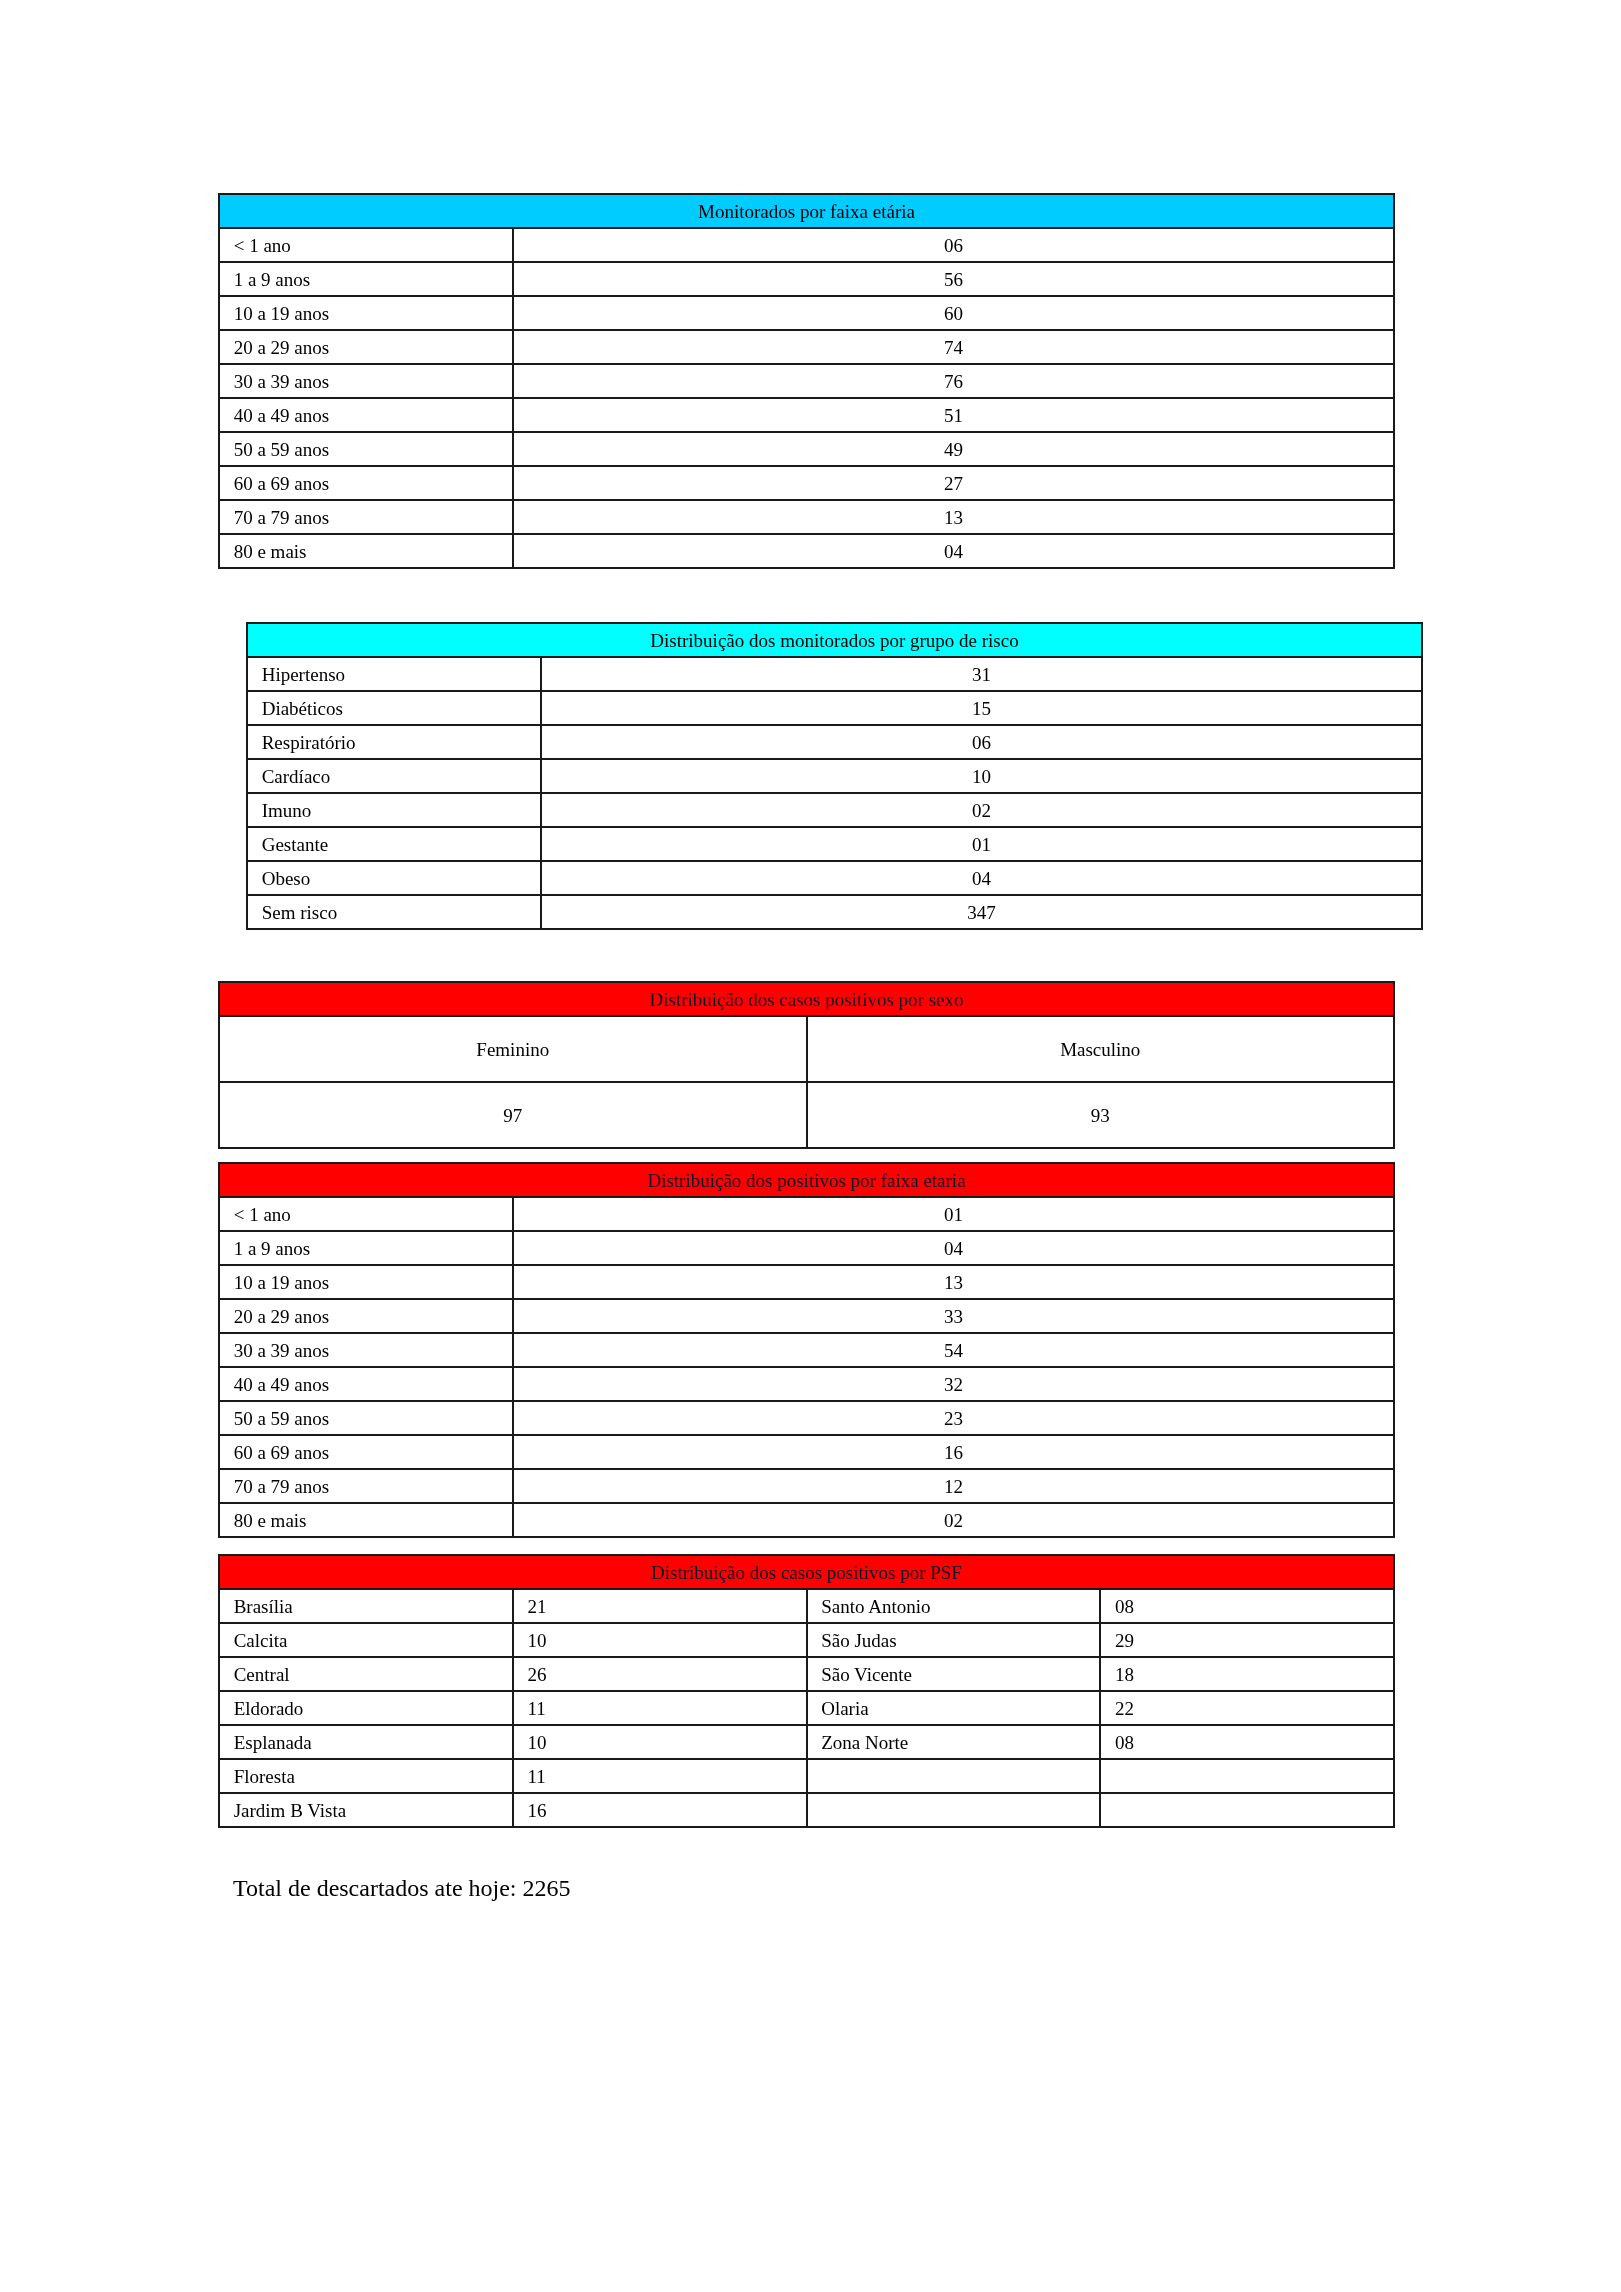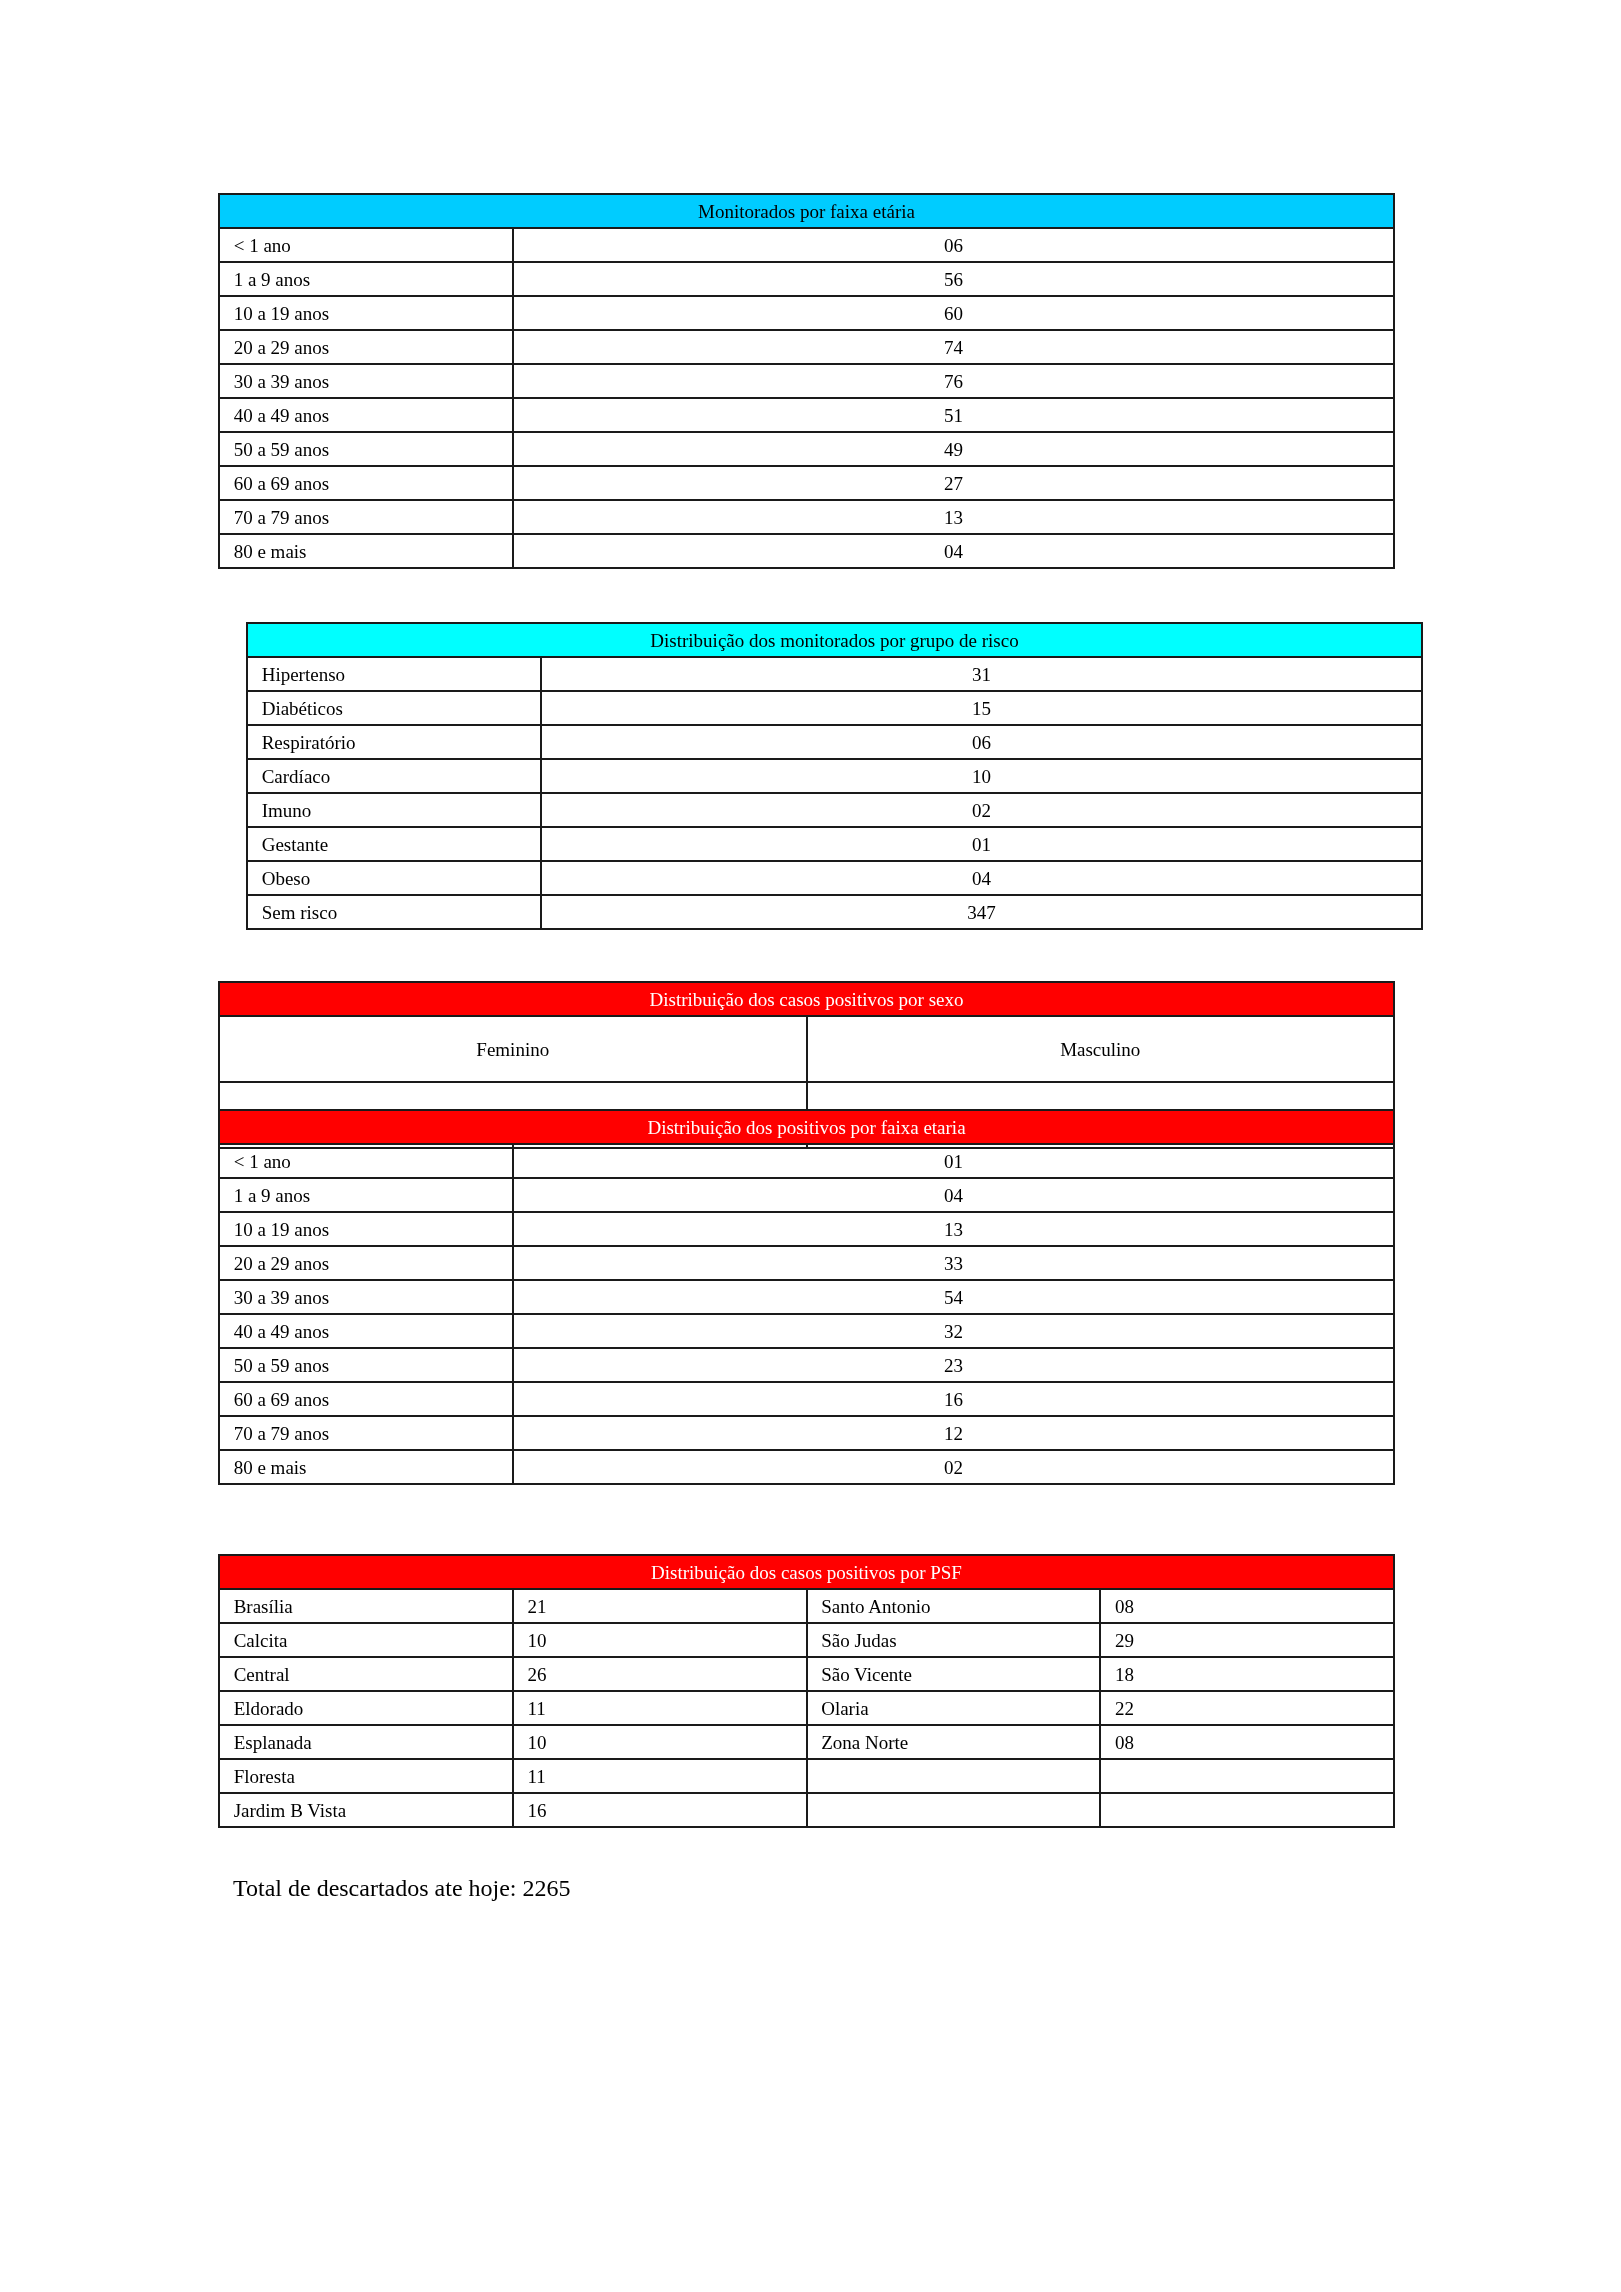--- a/index.html
+++ b/index.html
@@ -12,7 +12,7 @@
   table.tbl tr.head td { text-align: center; padding: 0; }
   .h-blue td { background: #00ccff; }
   .h-cyan td { background: #00ffff; }
-  .h-red td { background: #ff0000; color: #ffffff; }
+  .h-red td { background: #ff0000; color: #0f172a; }
   #t1 { top: 193px; }
   #t2 { top: 622px; margin-left: 28px; }
   #t3 { top: 981px; }

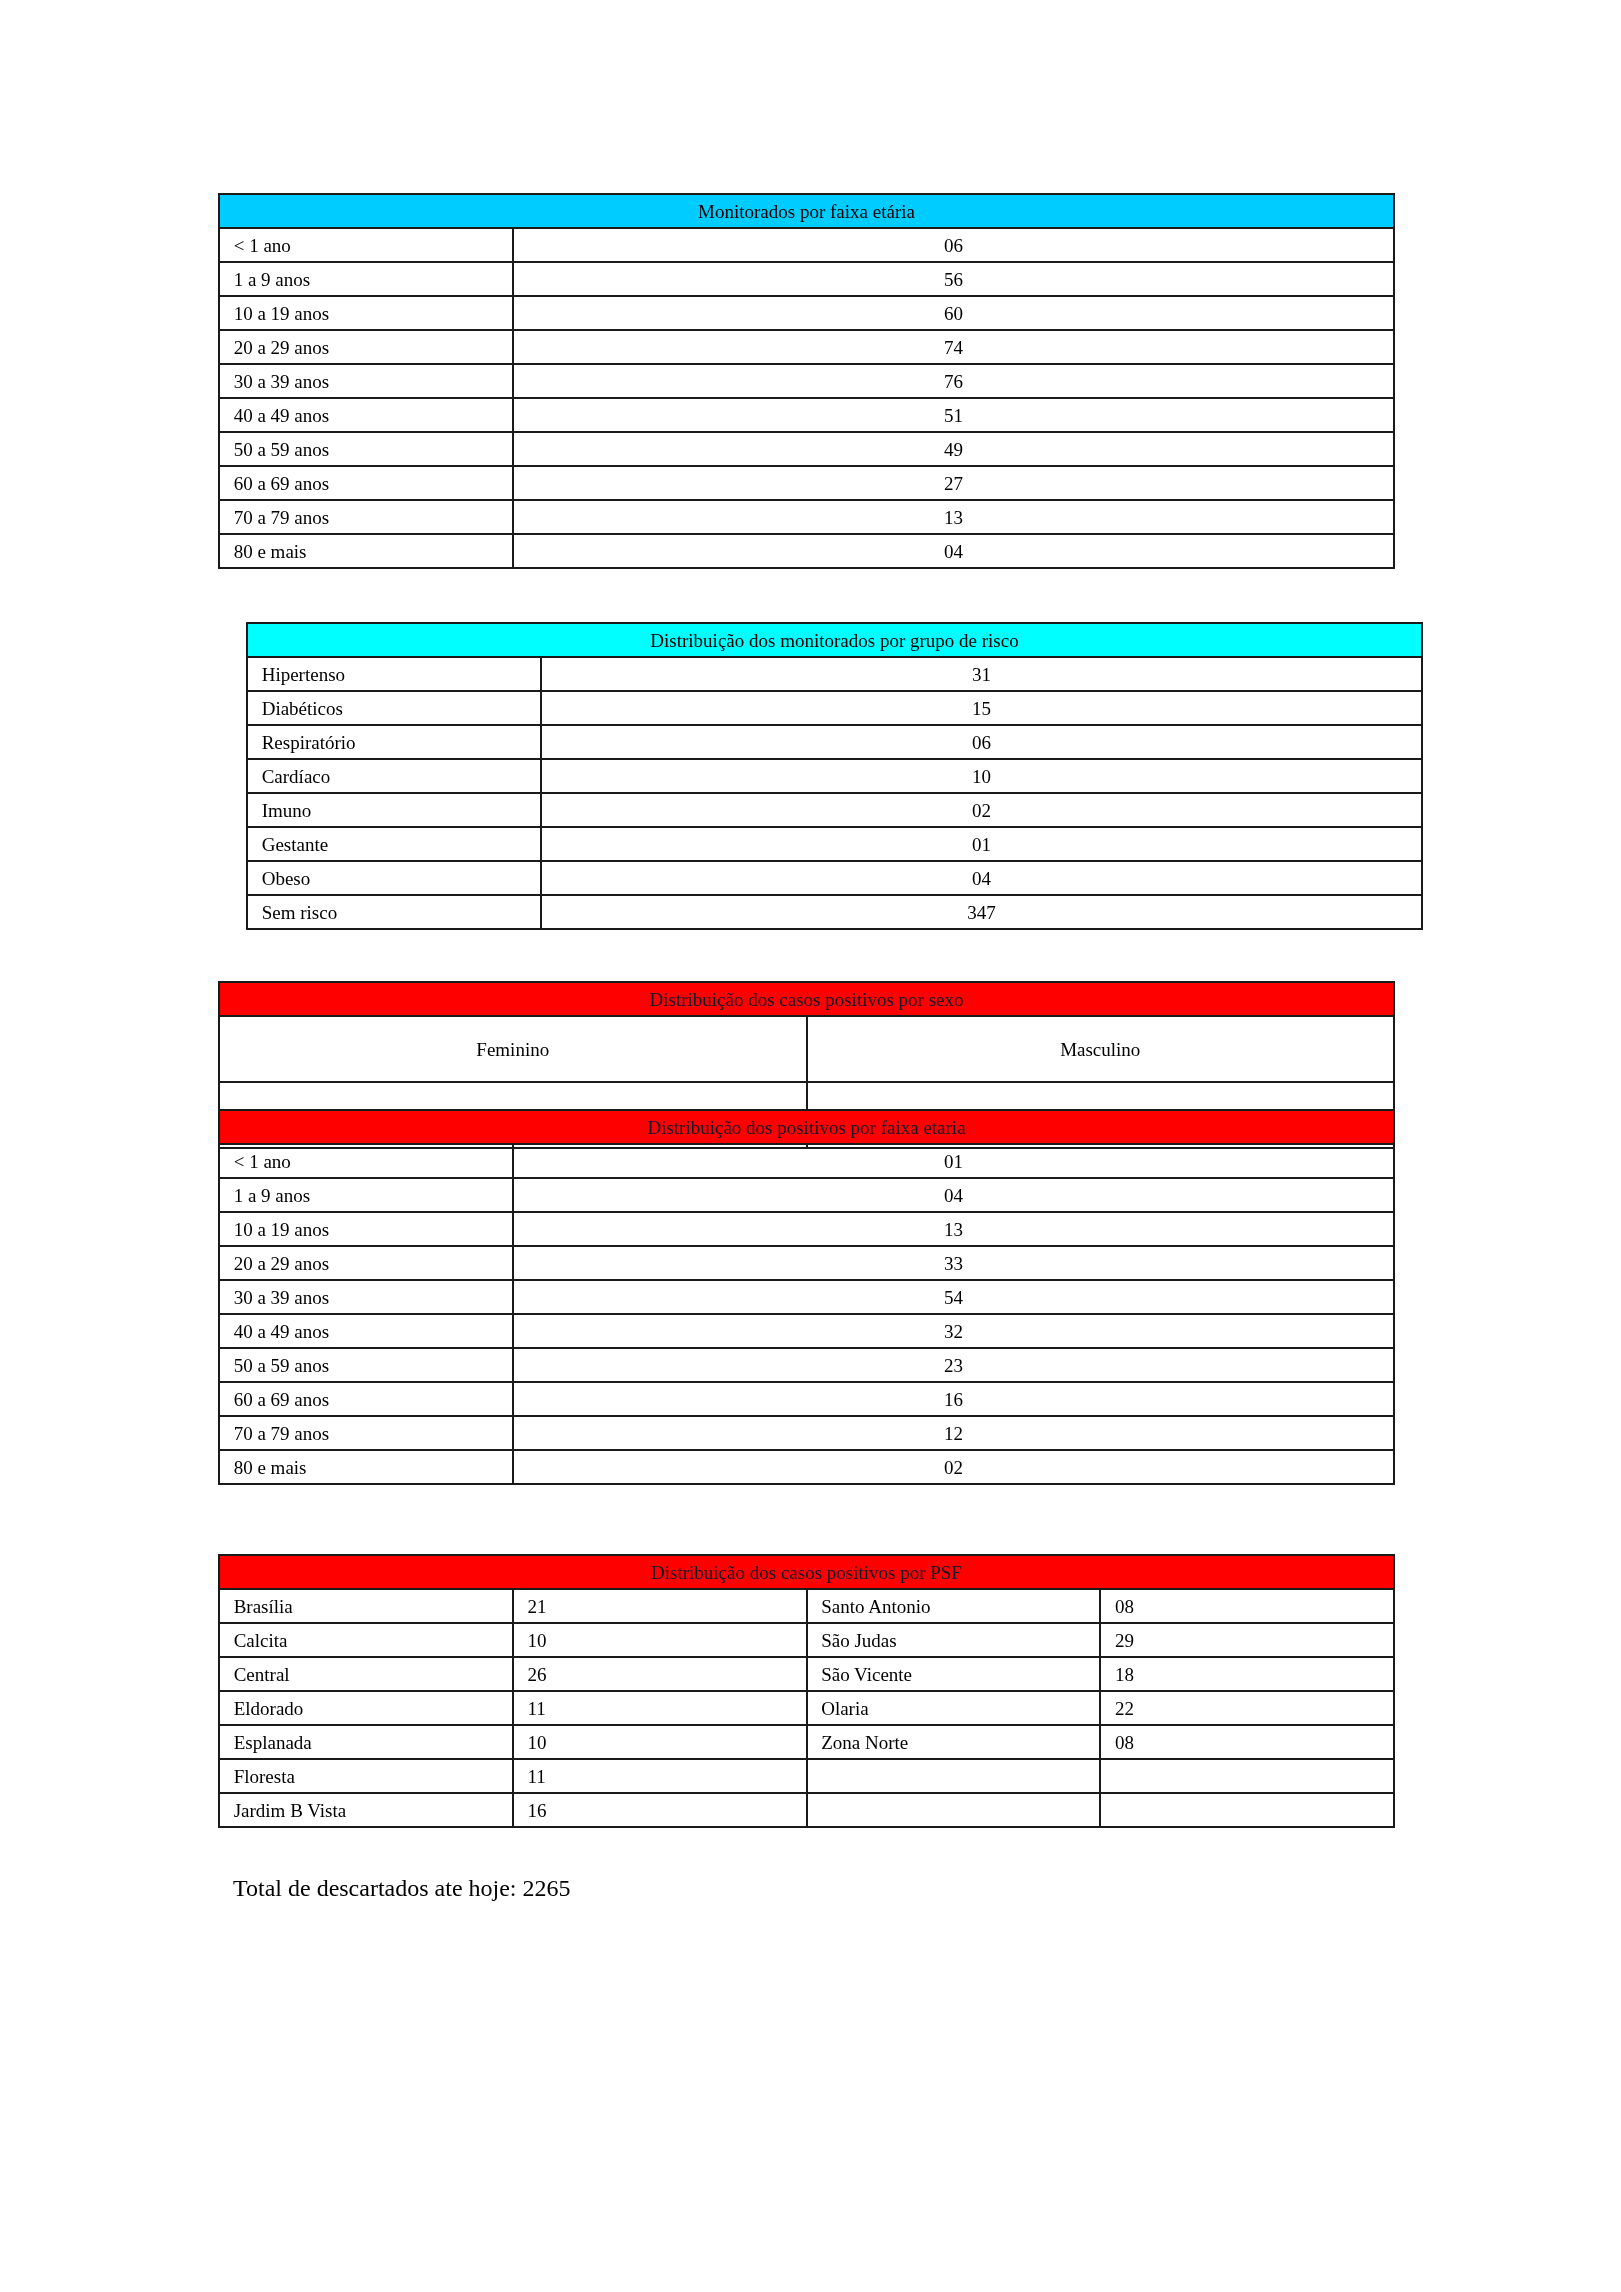--- a/index.html
+++ b/index.html
@@ -16,7 +16,7 @@
   #t1 { top: 193px; }
   #t2 { top: 622px; margin-left: 28px; }
   #t3 { top: 981px; }
-  #t4 { top: 1109px; }
+  #t4 { top: 1162px; }
   #t5 { top: 1554px; }
   .c-label { width: 294px; }
   #total { position: absolute; left: 233px; top: 1874px; font-size: 24px; line-height: 1.2; }

